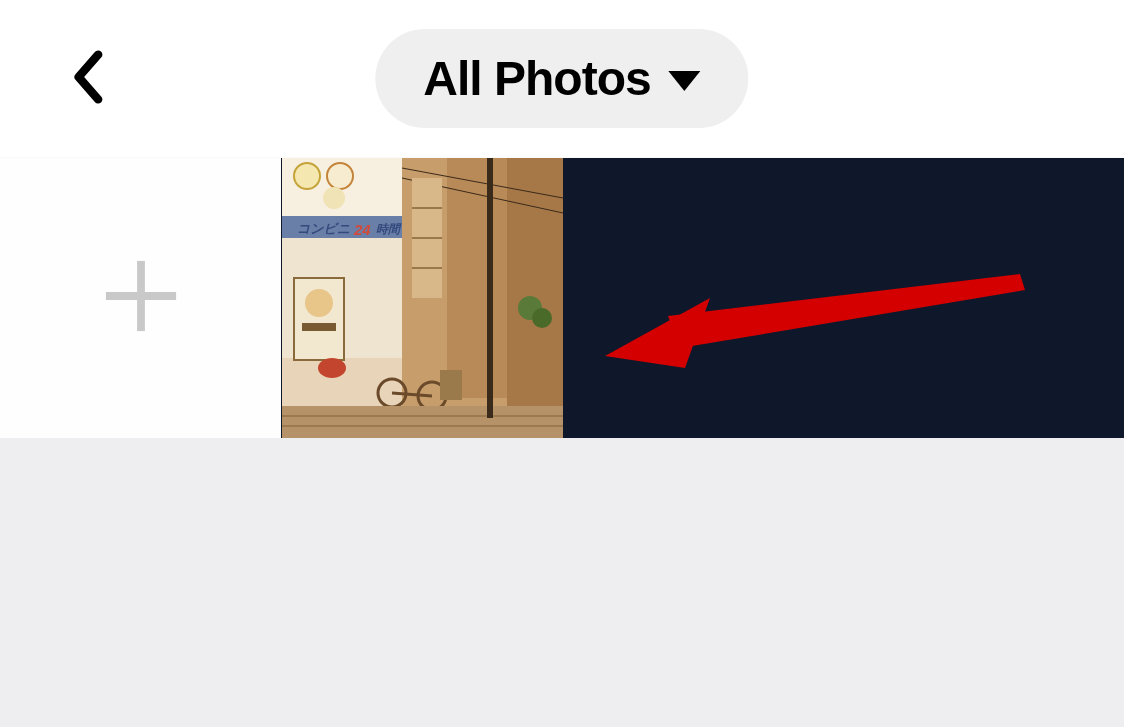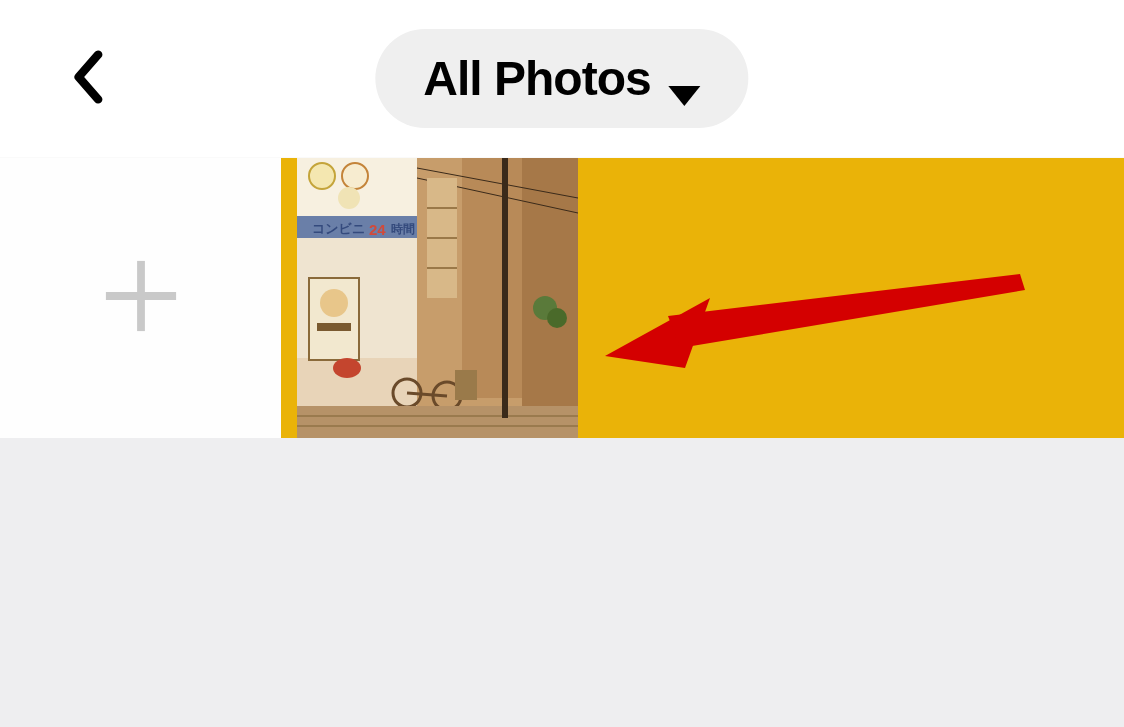--- a/index.html
+++ b/index.html
@@ -48,7 +48,7 @@
       border-radius: 50px;
       padding: 22px 48px;
       display: flex;
-      align-items: flex-end;
+      align-items: center;
       gap: 18px;
       cursor: pointer;
     }

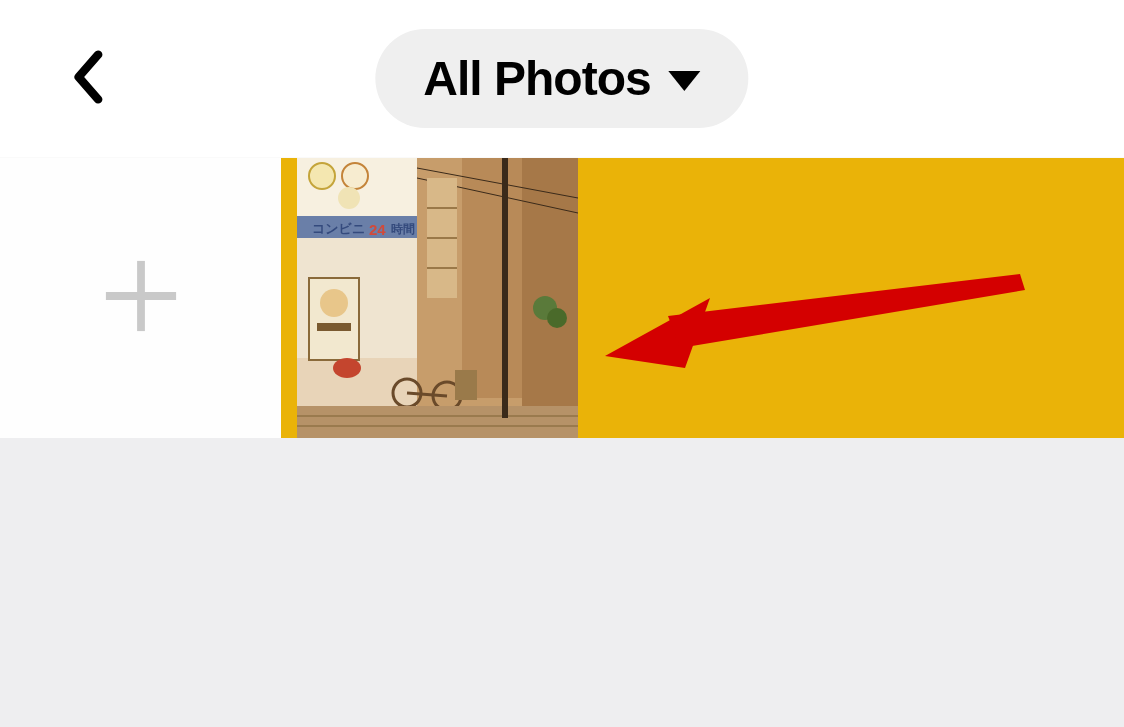--- a/index.html
+++ b/index.html
@@ -74,9 +74,10 @@
     }
     .grid-row {
       display: flex;
-      gap: 16px;
-      background: #eab308;
+      gap: 1px;
+      background: #0f172a;
       height: 280px;
+      font-style: italic;
     }
     .cell {
       width: 281px;

